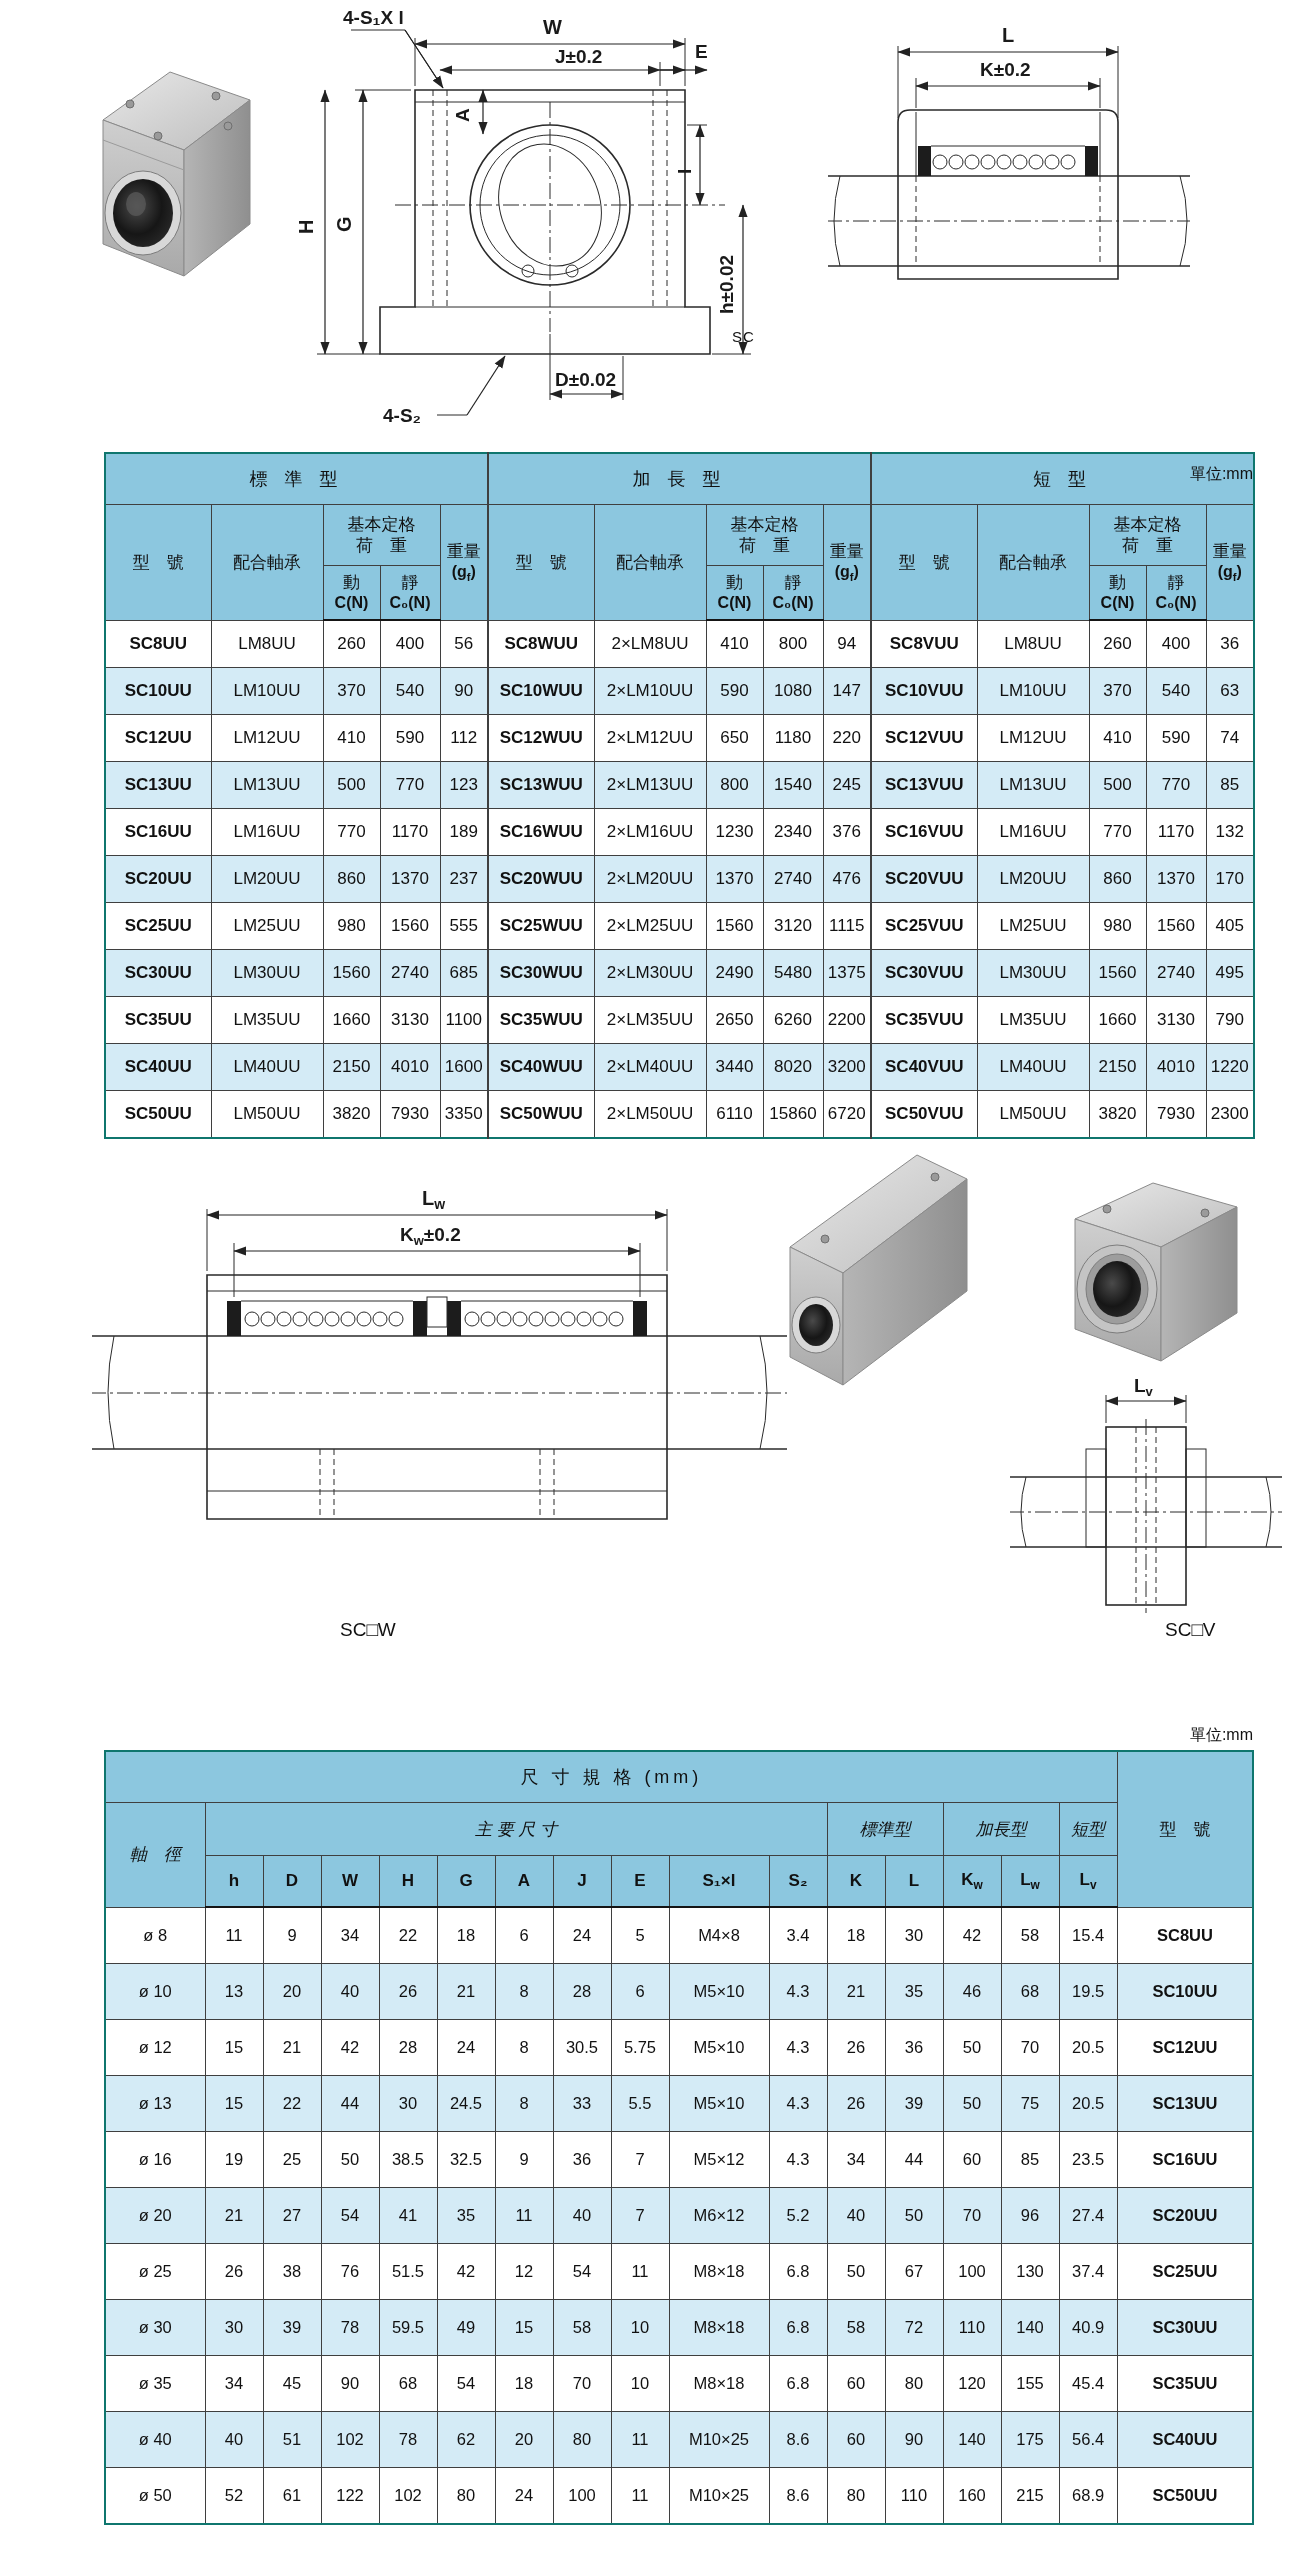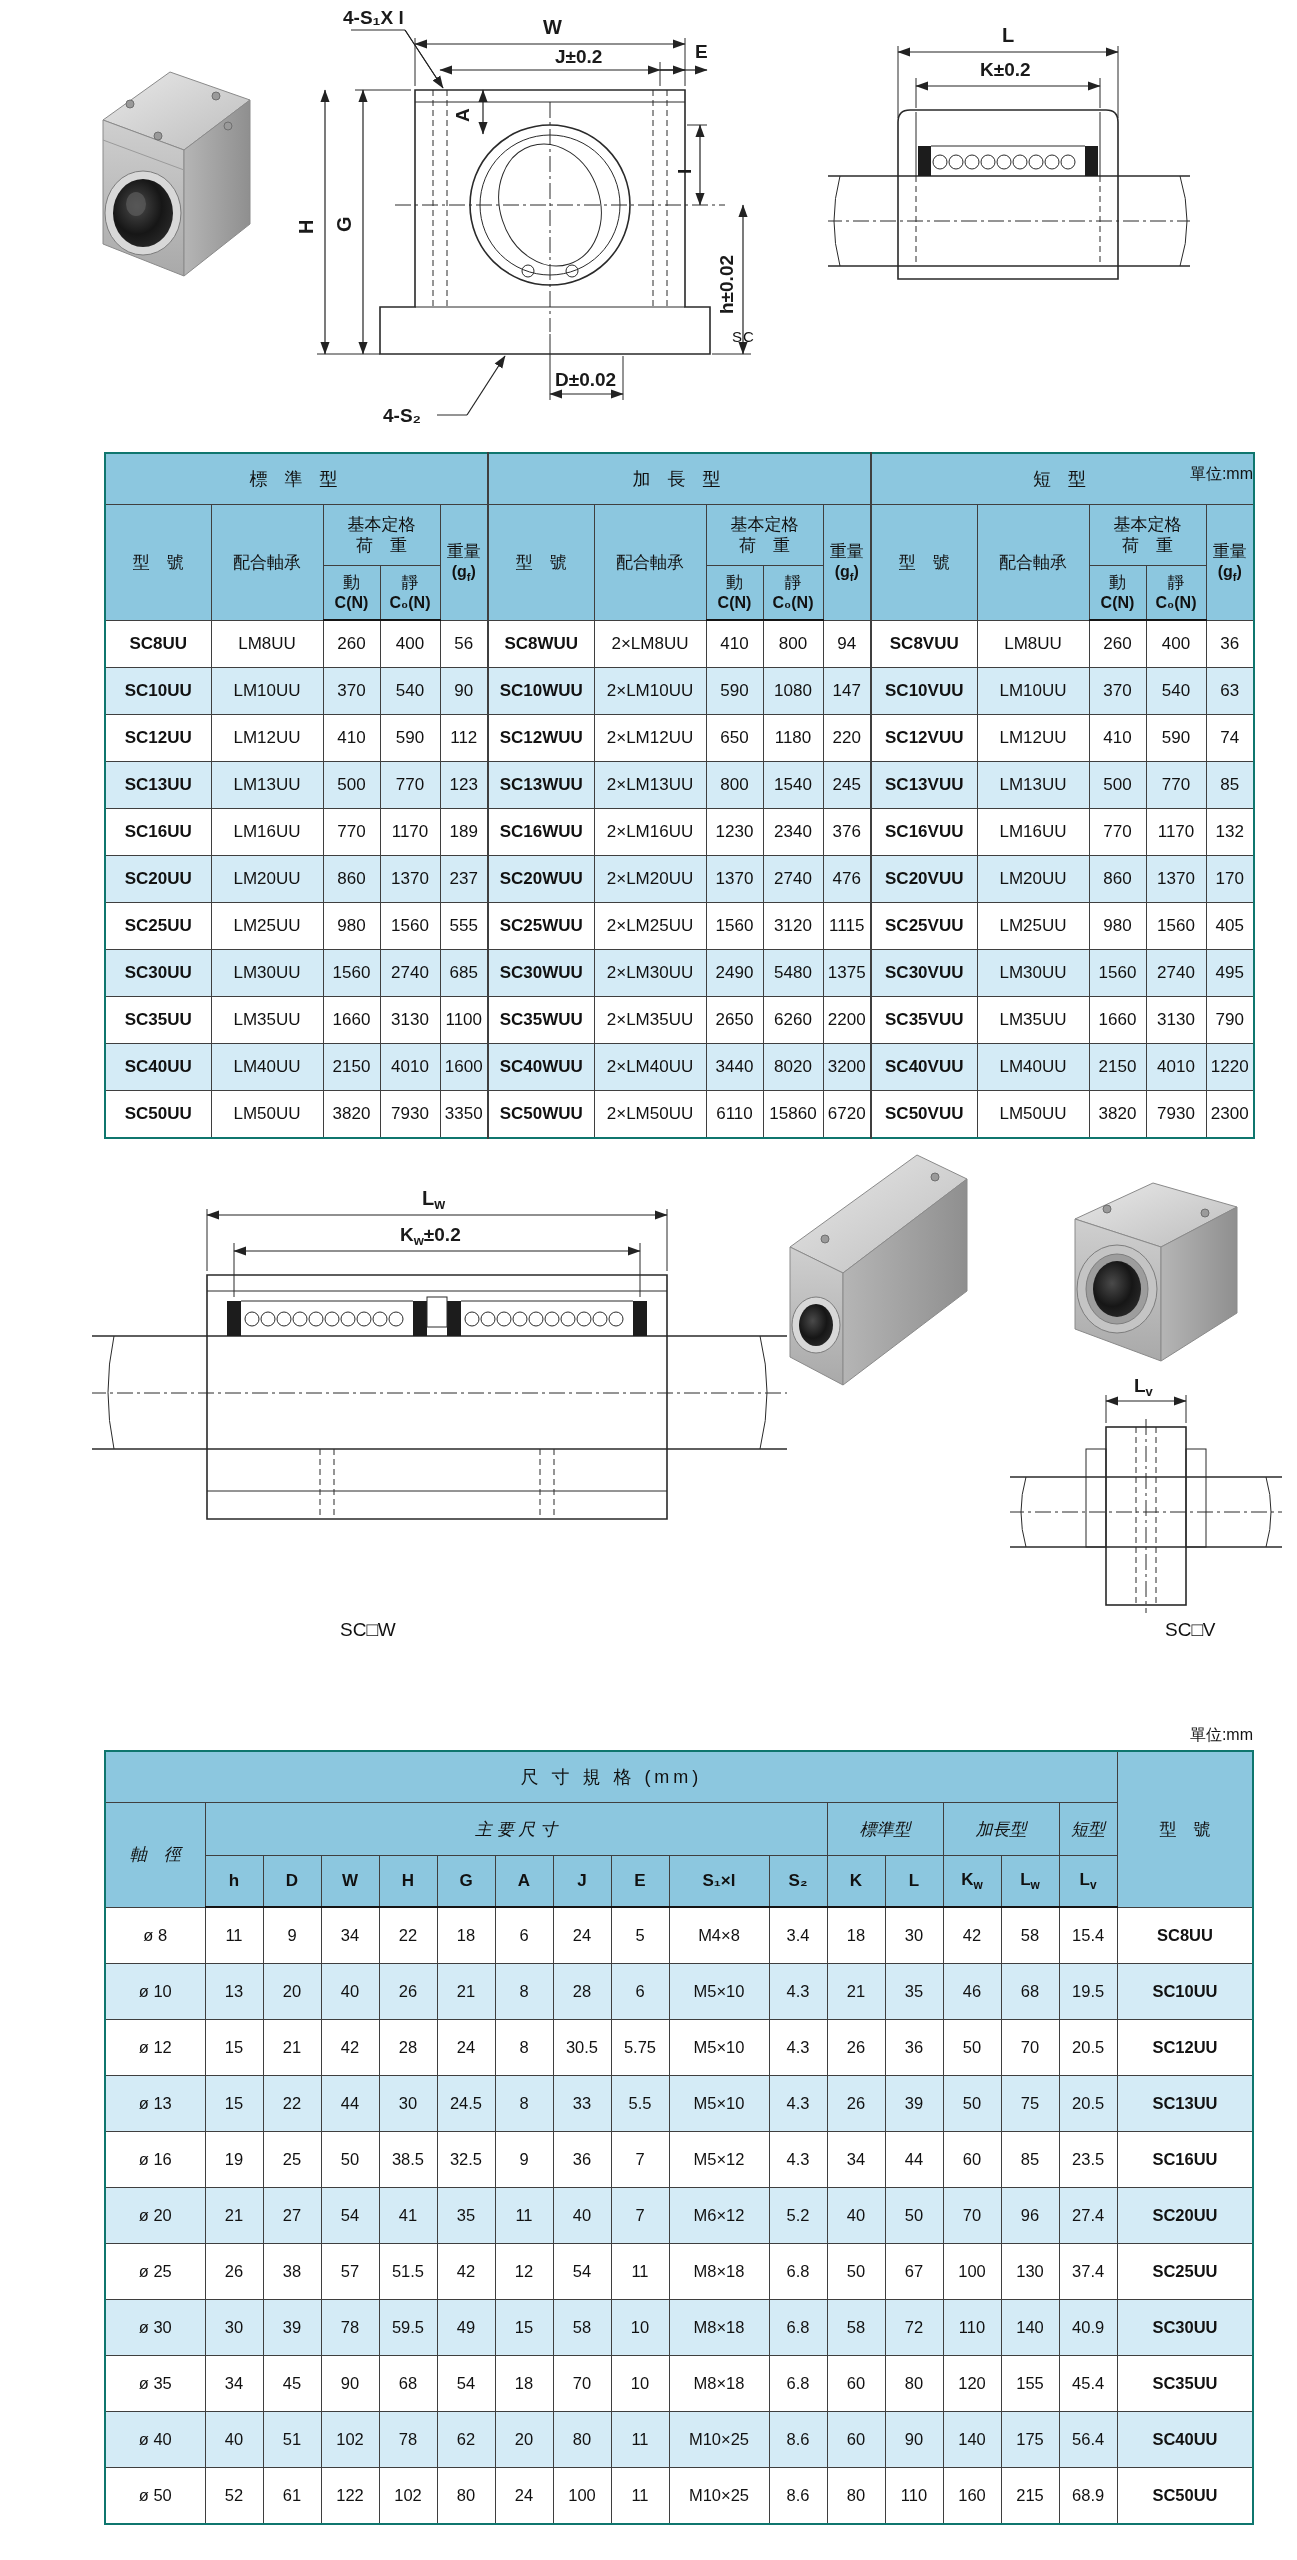--- a/index.html
+++ b/index.html
@@ -773,7 +773,7 @@
           <td>ø 25</td>
           <td>26</td>
           <td>38</td>
-          <td>57</td>
+          <td>76</td>
           <td>51.5</td>
           <td>42</td>
           <td>12</td>

